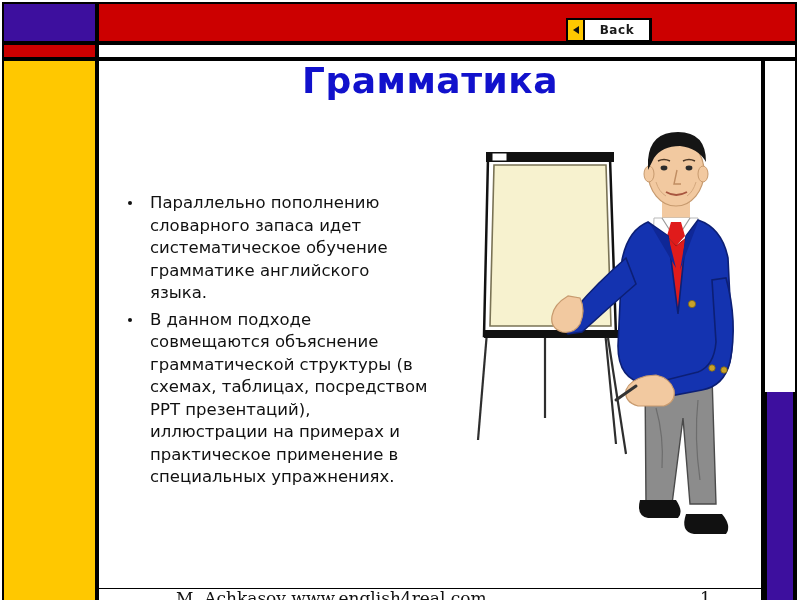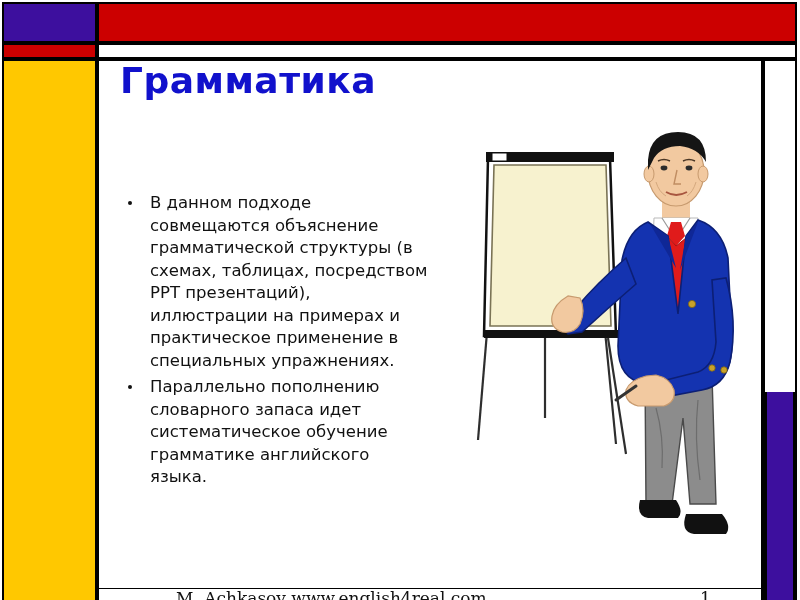--- a/index.html
+++ b/index.html
@@ -226,6 +226,14 @@
   <div class="right-rail"></div>
   <div class="right-rail-purple"></div>
 
+  <div class="nav-group" id="nav-back">
+    <div class="nav-btn">
+      <span class="nav-arrow left">
+          <i></i>
+        </span>
+      <span class="nav-label">Back</span>
+    </div>
+  </div>
 
 
   <div id="slide-title">Грамматика</div>

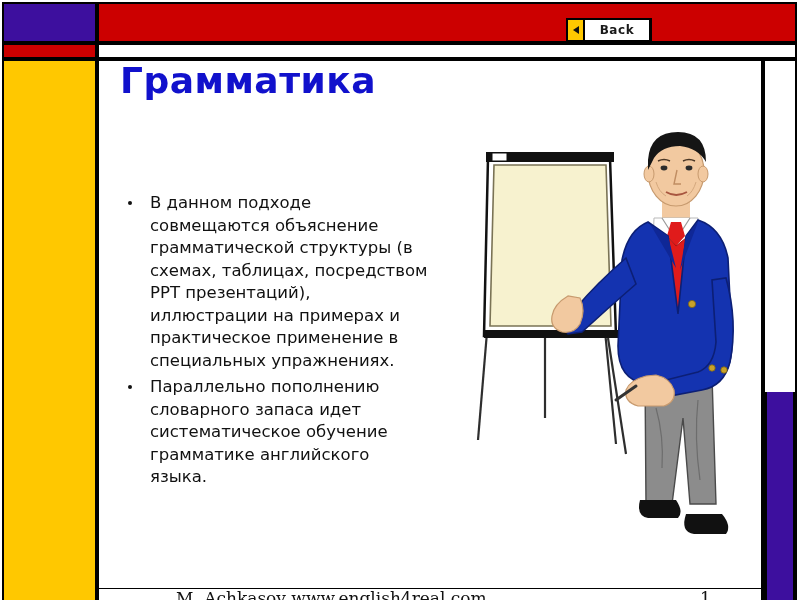--- a/index.html
+++ b/index.html
@@ -150,6 +150,7 @@
     position: absolute;
     left: 120px; top: 60px;
     width: 620px;
+    text-align: center;
     color: #1111cc;
     font-family: "DejaVu Sans", sans-serif;
     font-weight: bold;

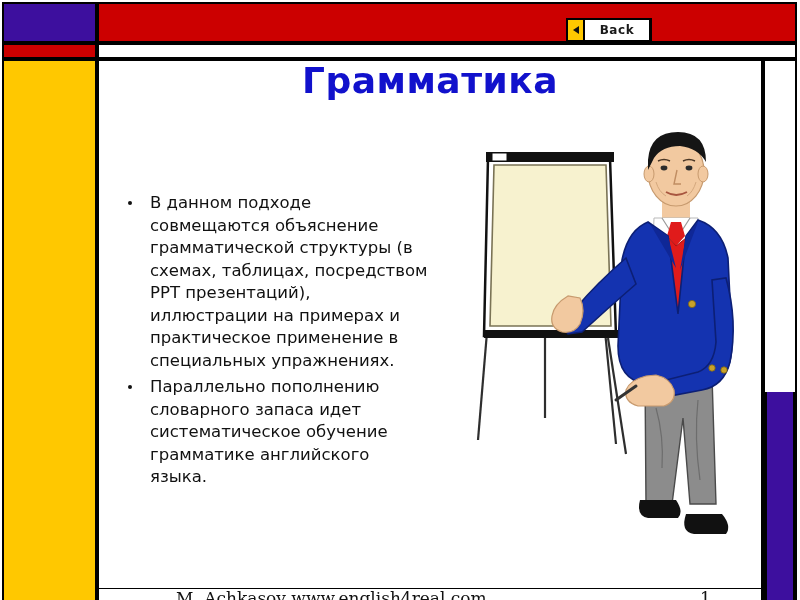--- a/index.html
+++ b/index.html
@@ -240,8 +240,8 @@
   <div id="slide-title">Грамматика</div>
 
   <ul id="body-list">
+    <li>Параллельно пополнению словарного запаса идет систематическое обучение грамматике английского языка.</li>
     <li>В данном подходе совмещаются объяснение грамматической структуры (в схемах, таблицах, посредством PPT презентаций), иллюстрации на примерах и практическое применение в специальных упражнениях.</li>
-    <li>Параллельно пополнению словарного запаса идет систематическое обучение грамматике английского языка.</li>
   </ul>
 
   <svg id="illustration" viewBox="0 0 310 462">

